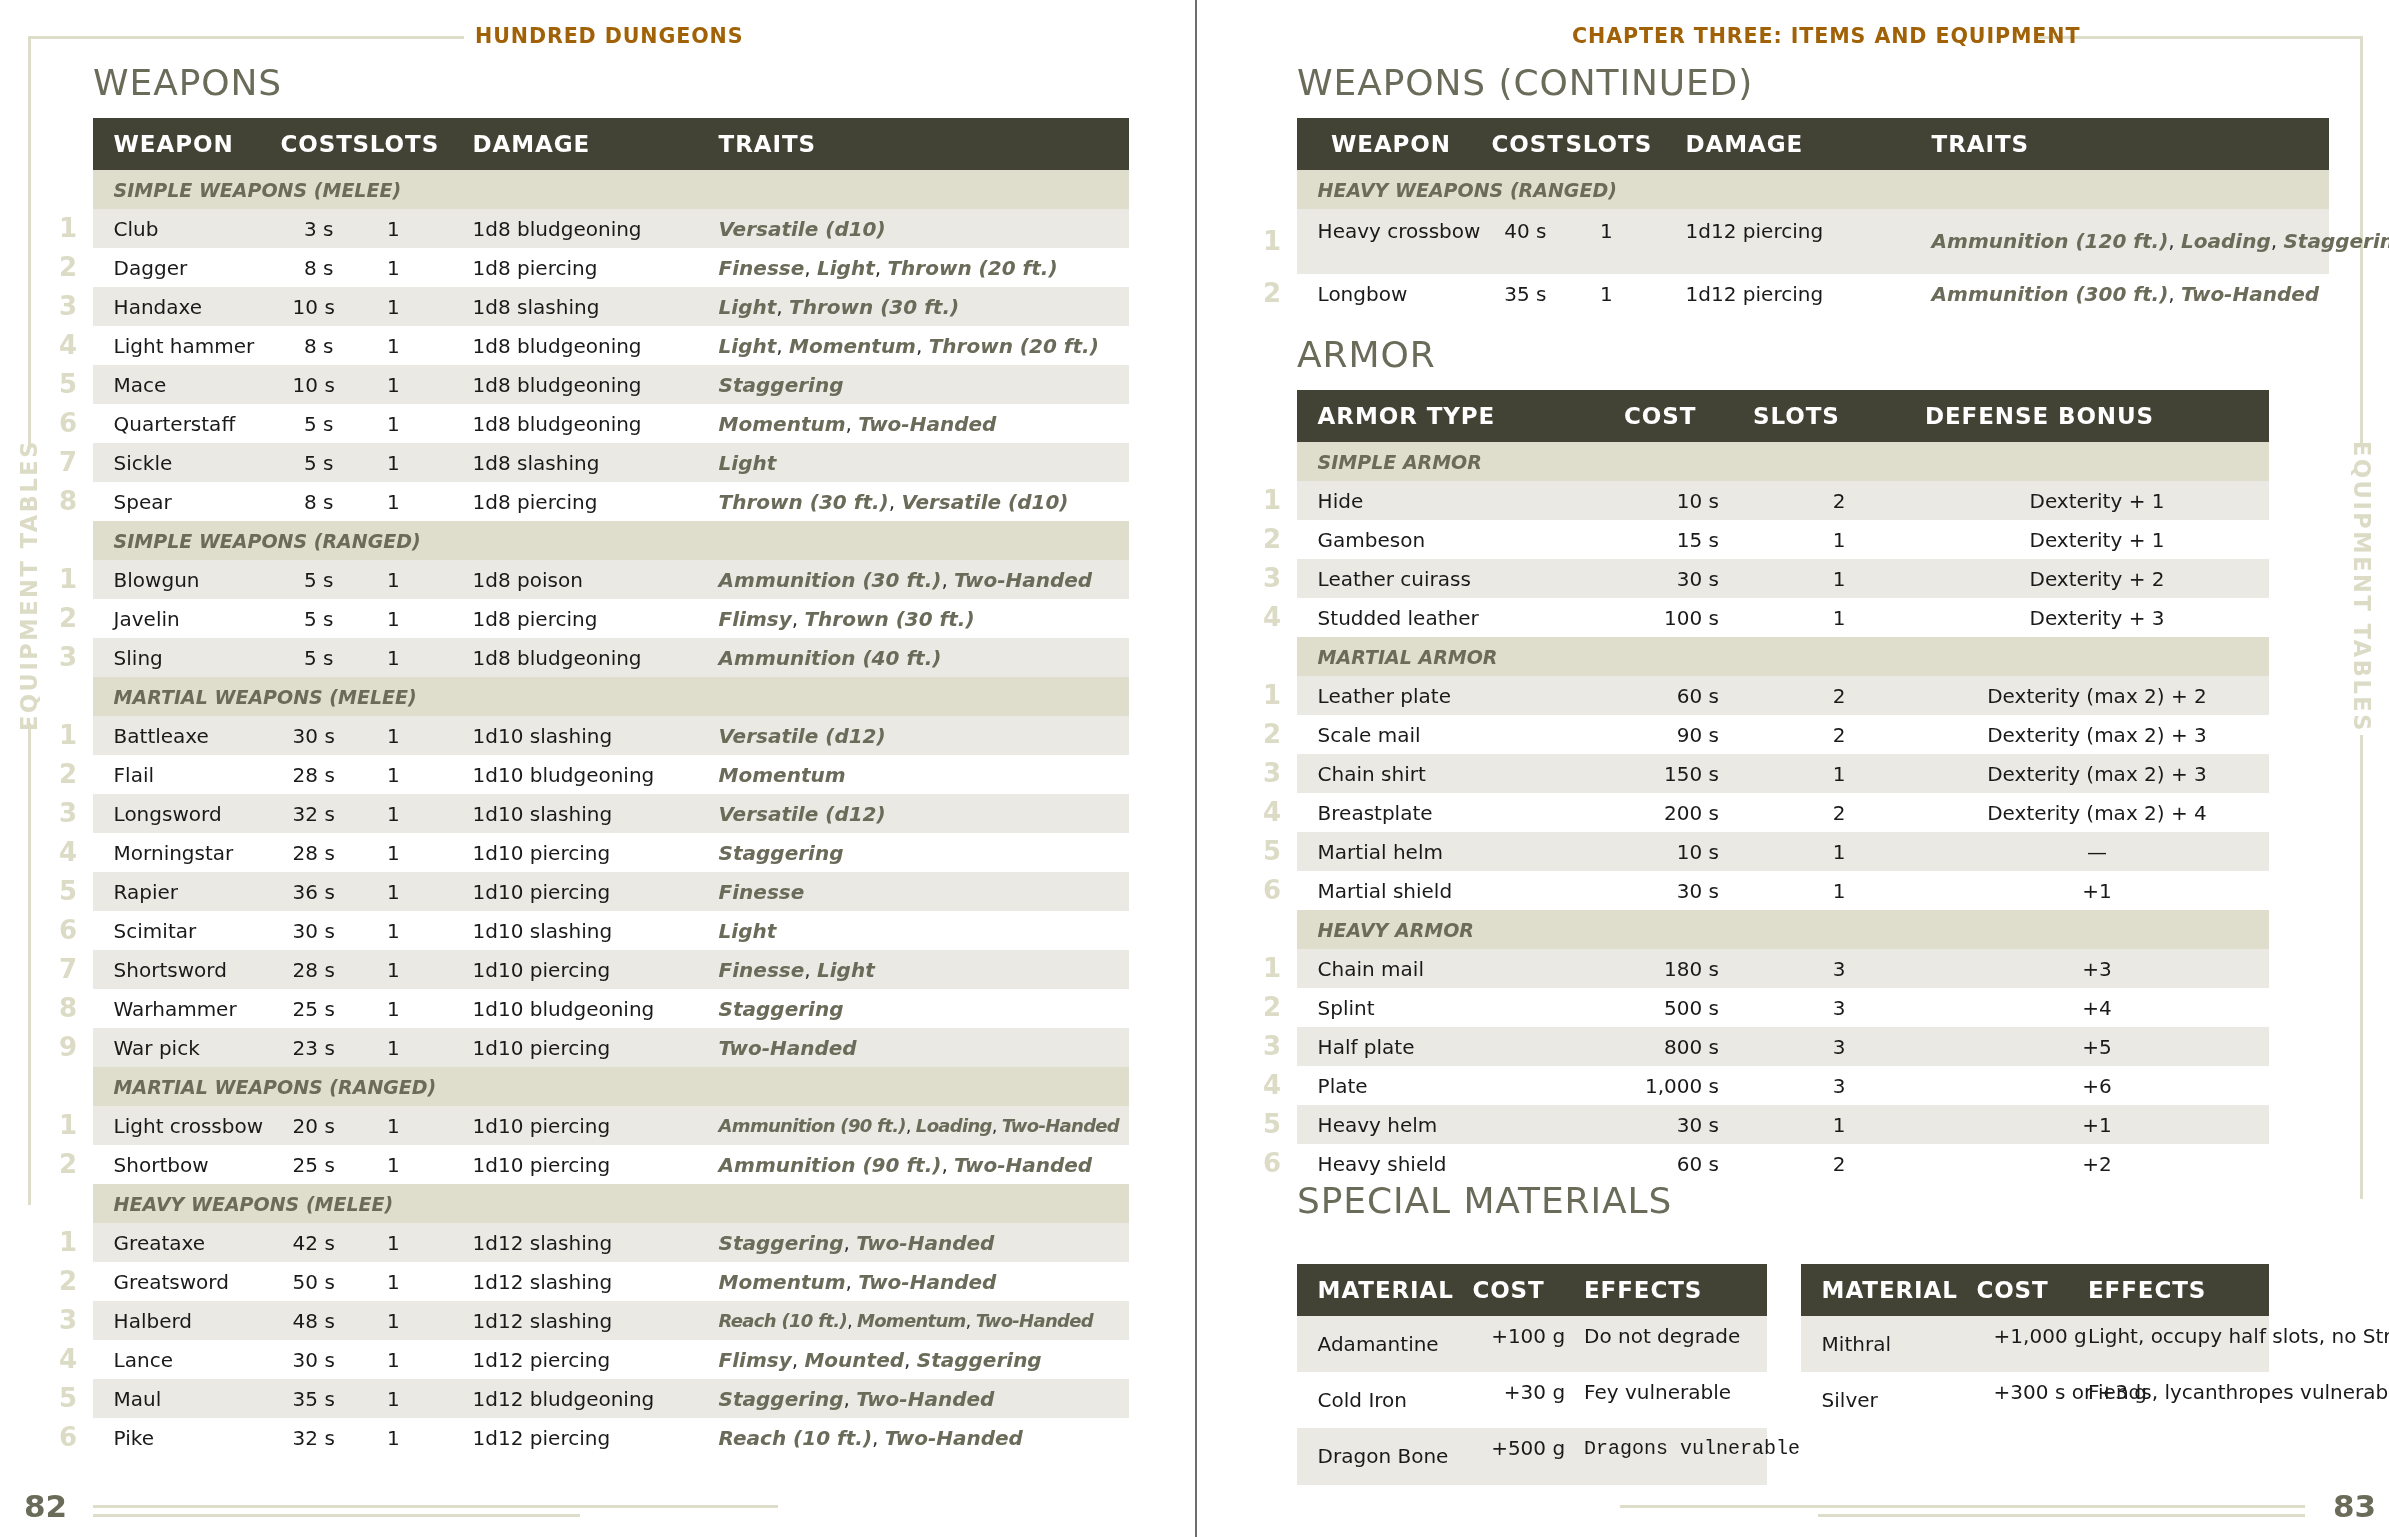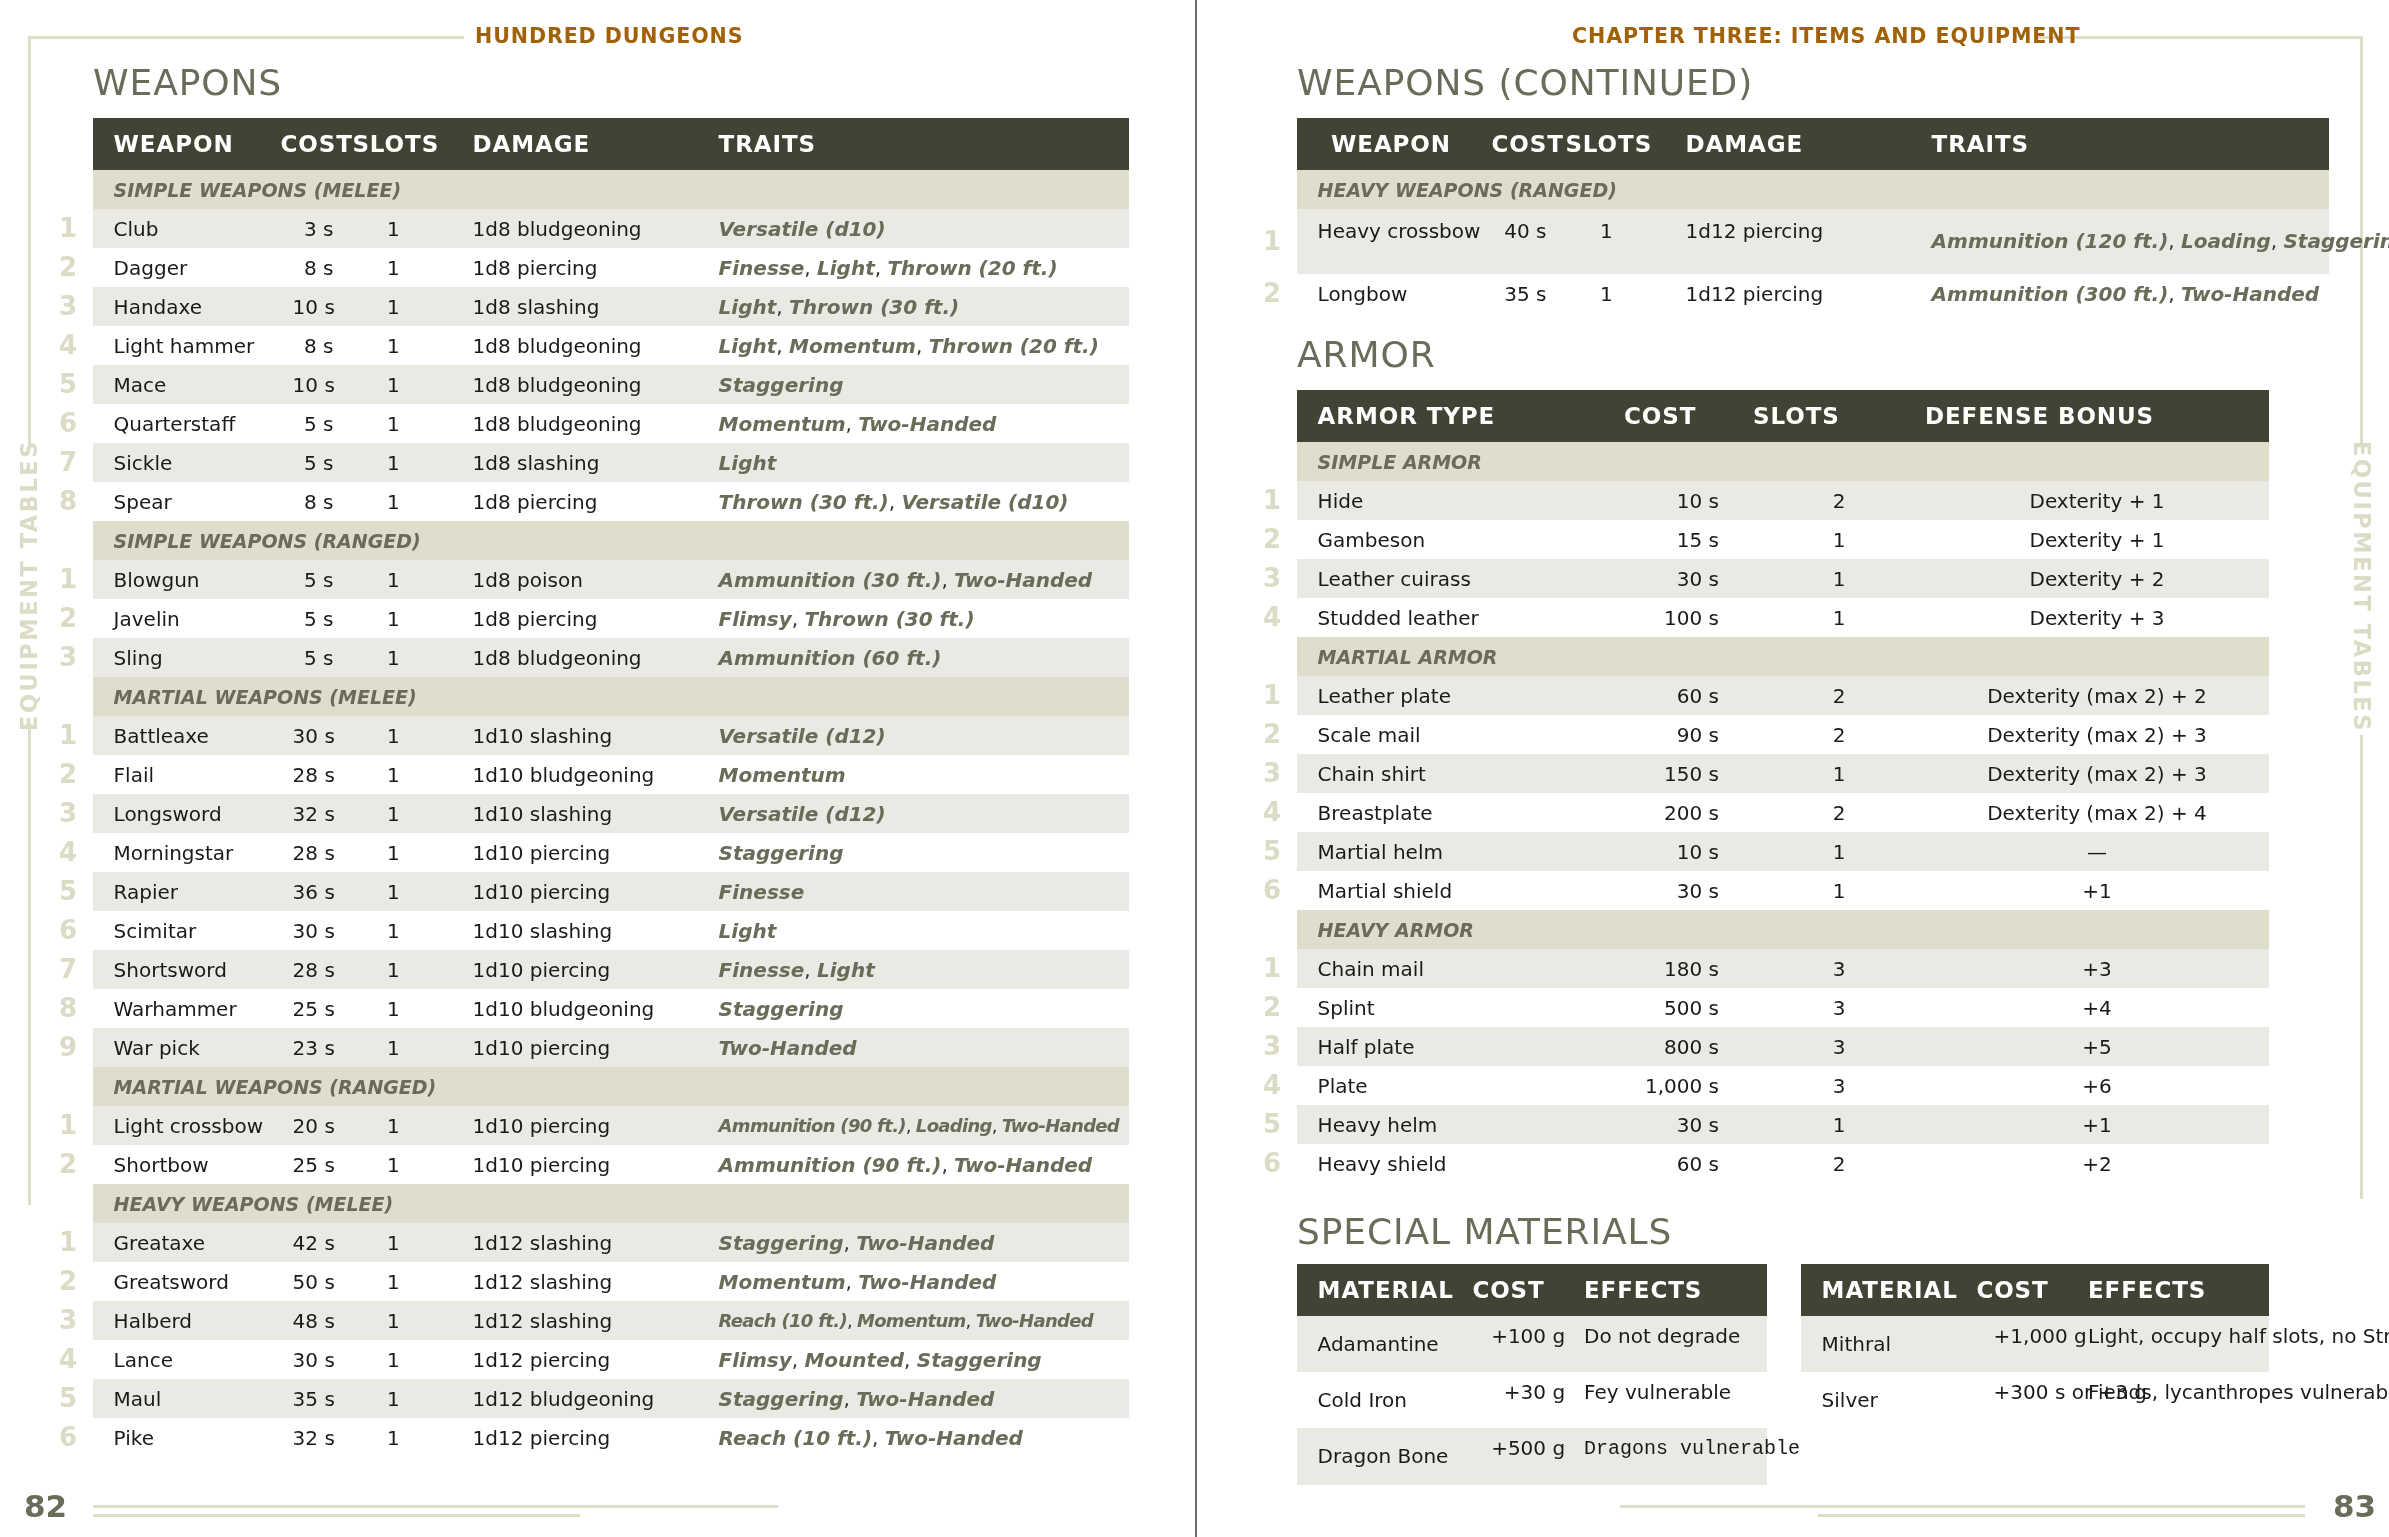--- a/index.html
+++ b/index.html
@@ -156,7 +156,7 @@
         <td class="c-right" style="padding-right:15.5px">5 s</td>
         <td style="padding-left:38px">1</td>
         <td>1d8 bludgeoning</td>
-        <td><span class="trait">Ammunition (60 ft.)</span></td>
+        <td><span class="trait">Ammunition (40 ft.)</span></td>
       </tr>
       <tr class="sec">
         <td colspan="5">MARTIAL WEAPONS (MELEE)</td>

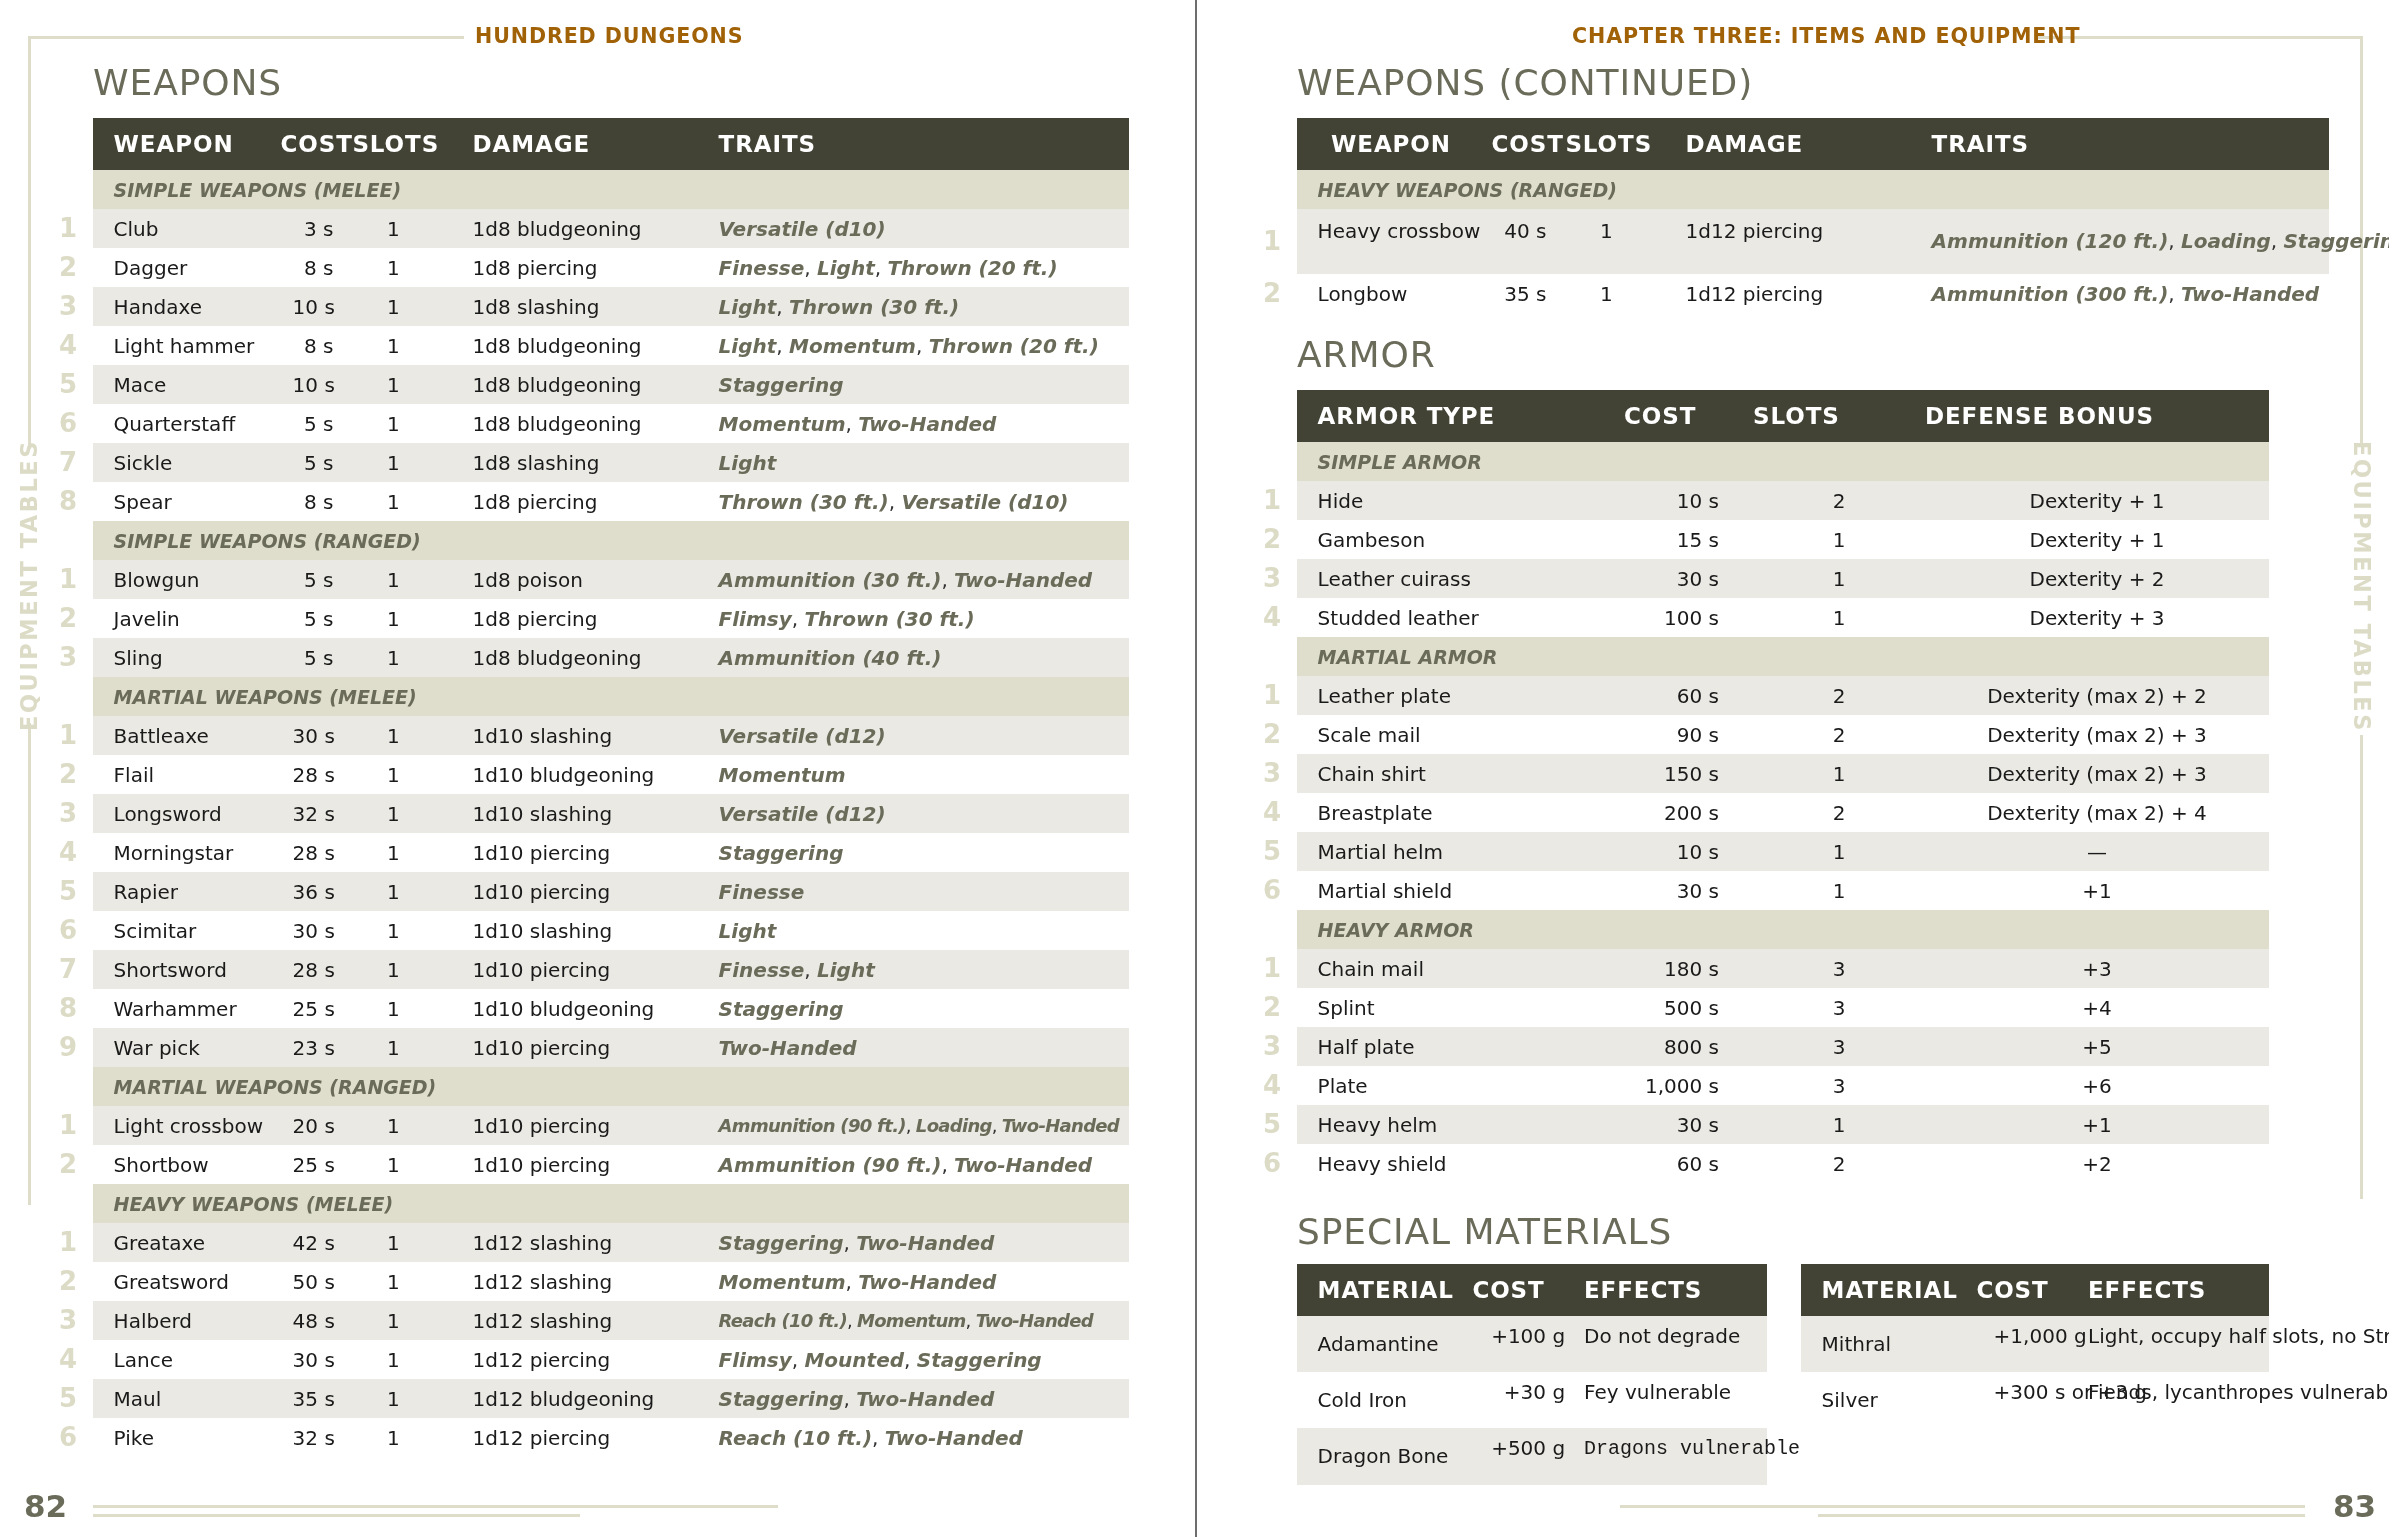--- a/index.html
+++ b/index.html
@@ -55,7 +55,7 @@
 <div class="h1" style="left:93px;top:62px;">WEAPONS</div>
 <div class="h1" style="left:1297px;top:62px;">WEAPONS (CONTINUED)</div>
 <div class="h1" style="left:1297px;top:334px;">ARMOR</div>
-<div class="h1" style="left:1297px;top:1211px;">SPECIAL MATERIALS</div>
+<div class="h1" style="left:1297px;top:1180px;">SPECIAL MATERIALS</div>
 
 <table class="t" id="tbl-weapons-left" style="left:93px;top:118px;width:1036px;">
   <colgroup>

